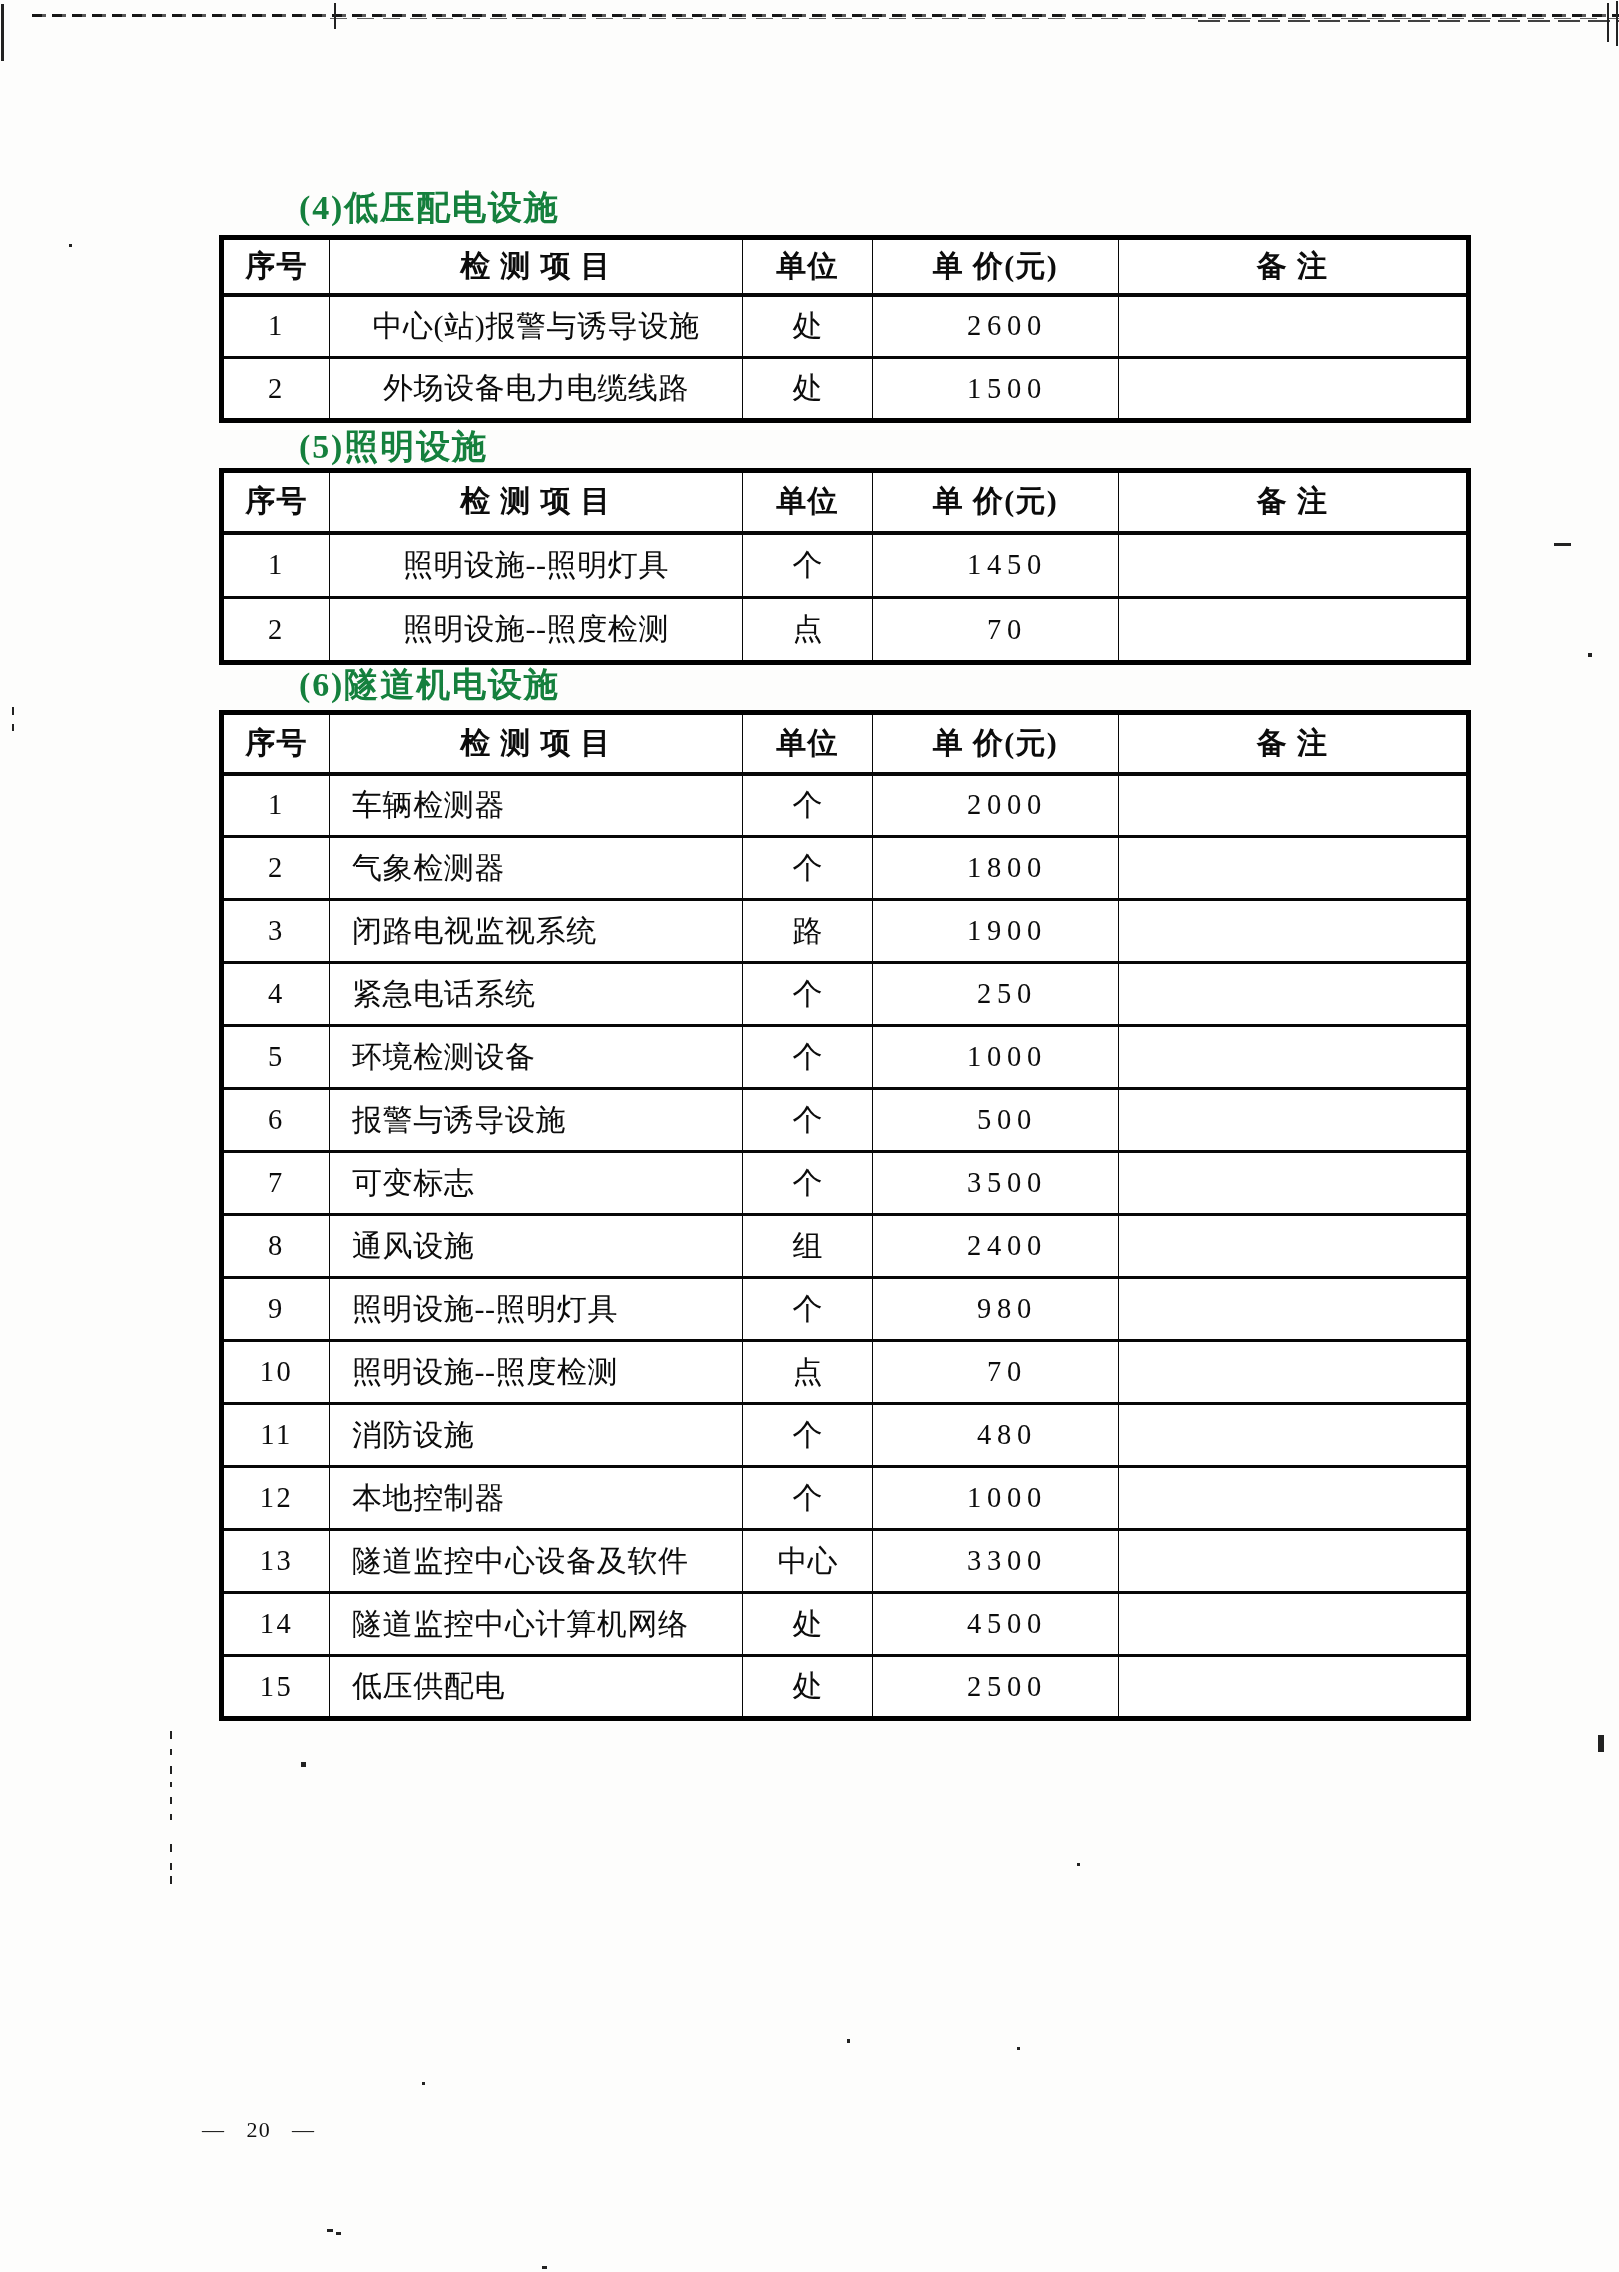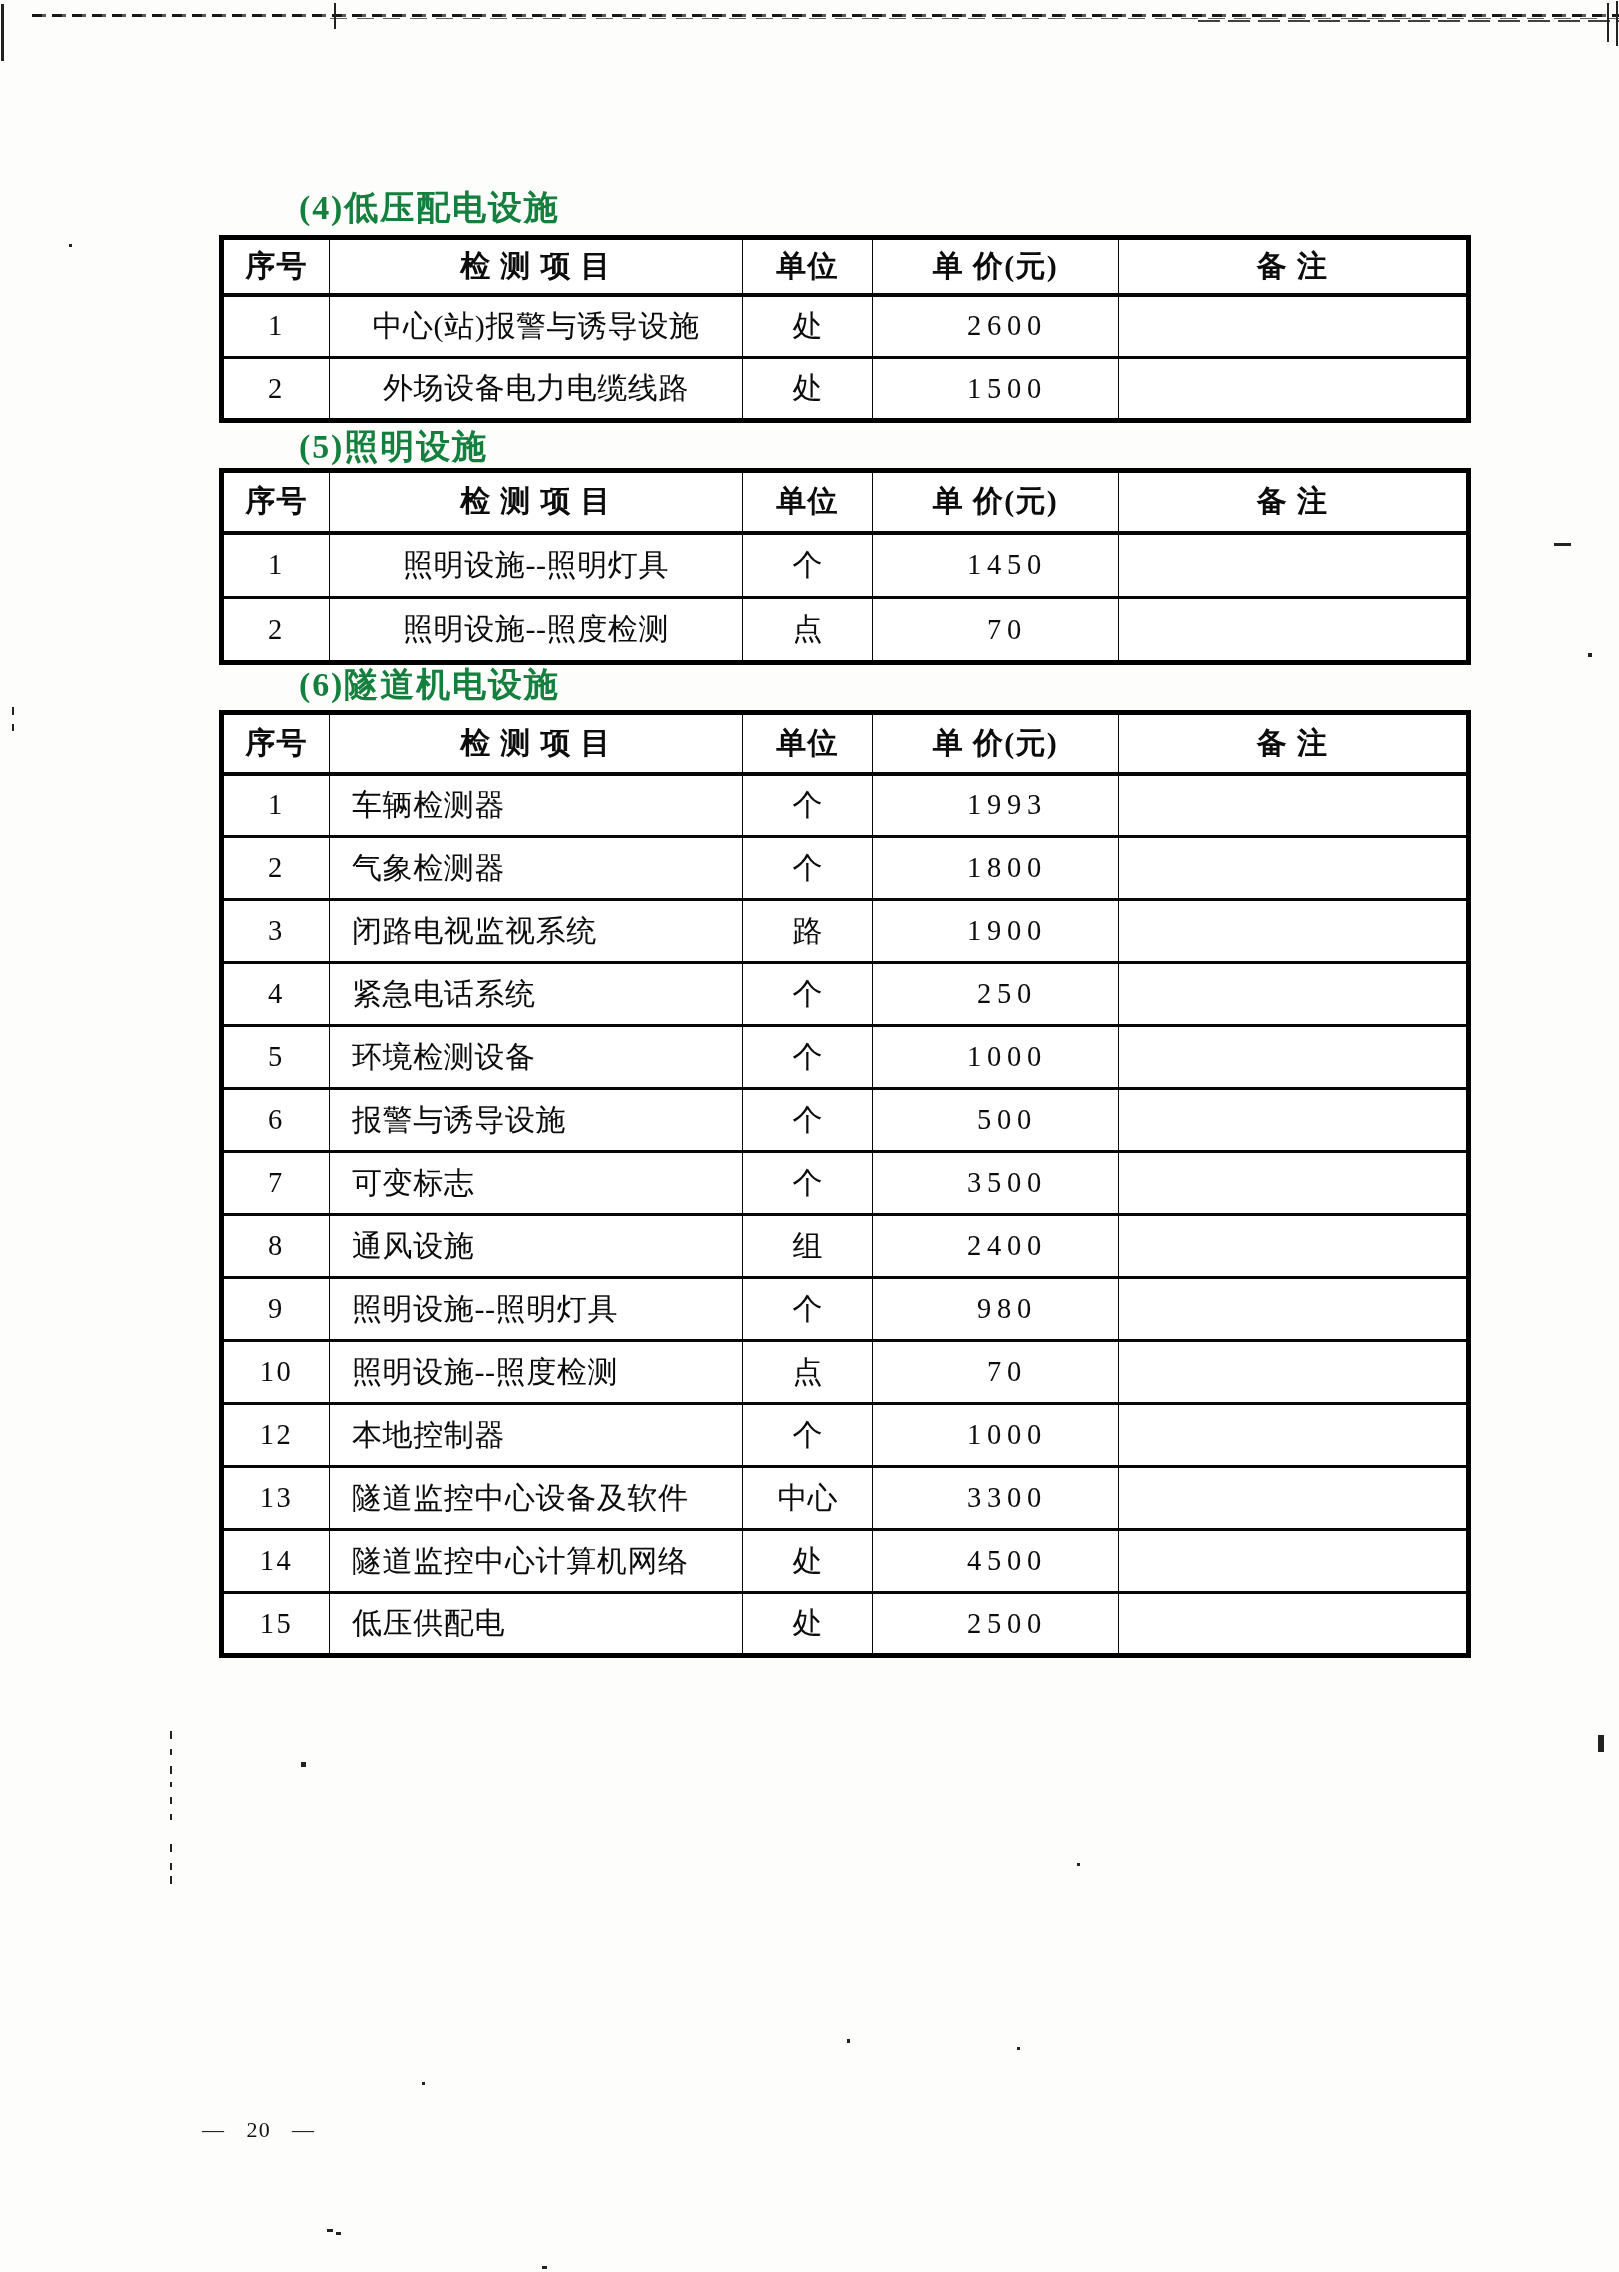--- a/index.html
+++ b/index.html
@@ -202,7 +202,7 @@
           <td class="col-no">1</td>
           <td class="col-item">车辆检测器</td>
           <td class="col-unit">个</td>
-          <td class="col-price">1993</td>
+          <td class="col-price">2000</td>
           <td class="col-note"></td>
         </tr>
         <tr>

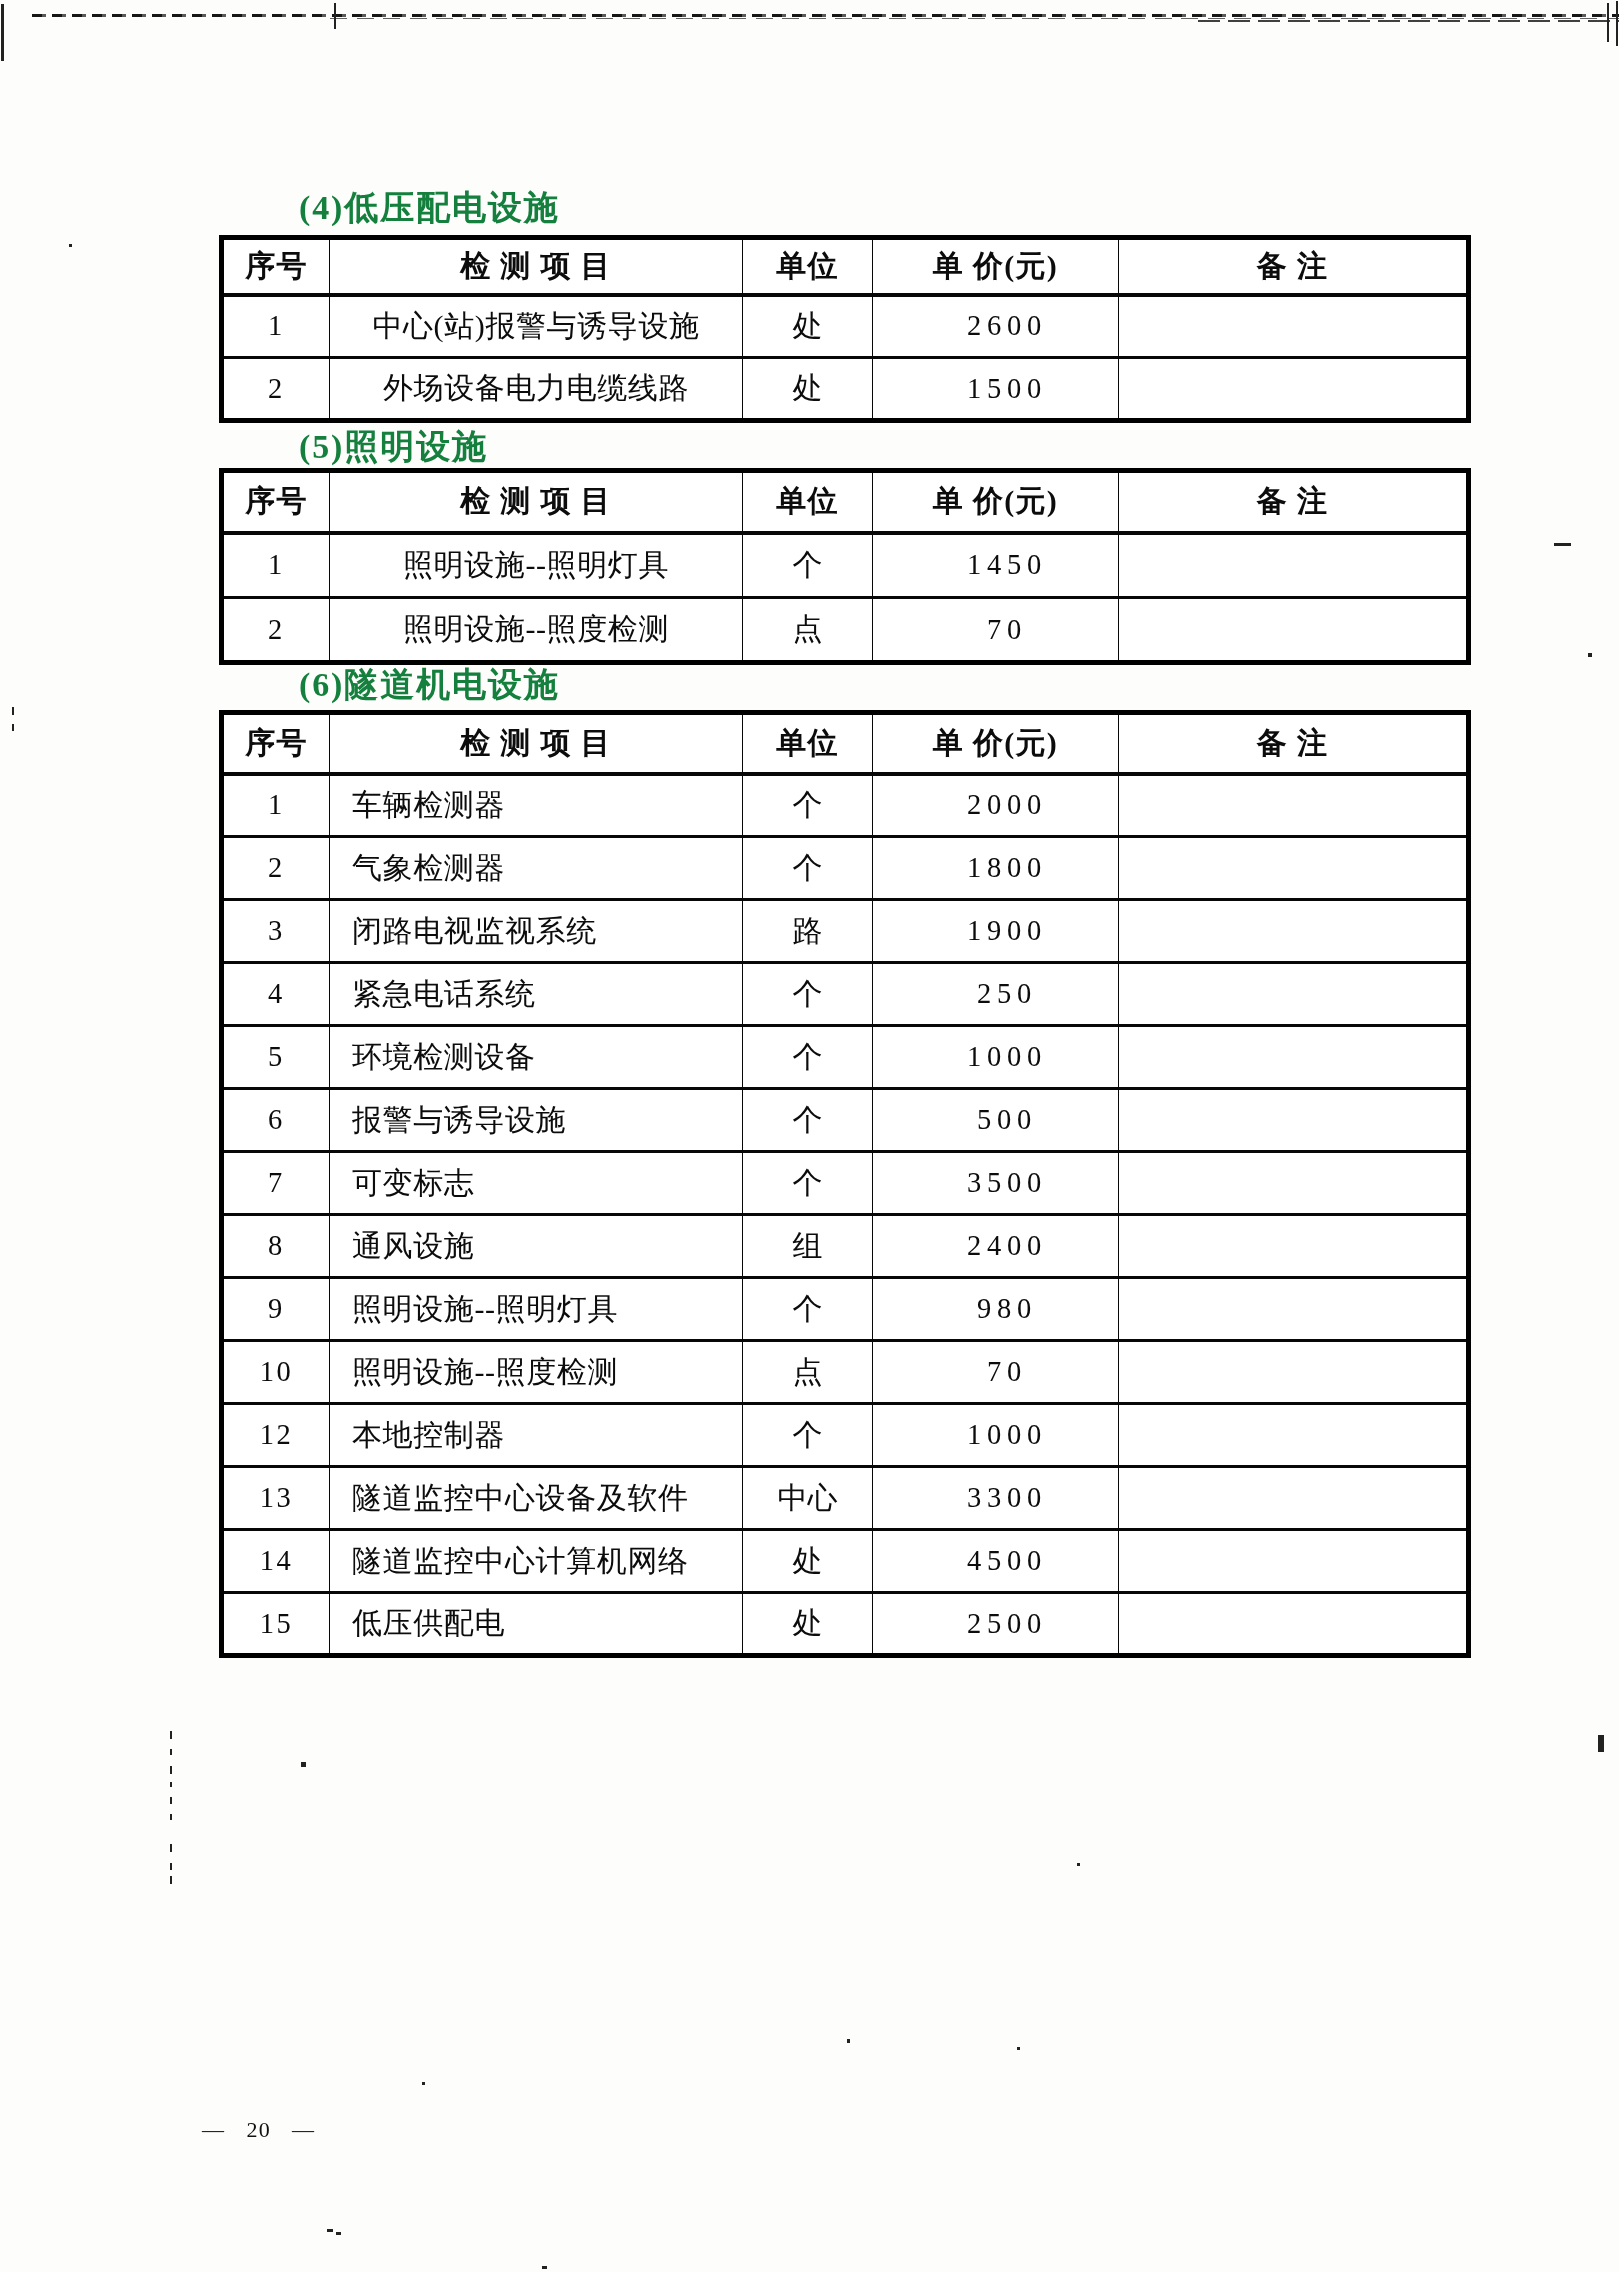--- a/index.html
+++ b/index.html
@@ -269,6 +269,13 @@
           <td class="col-note"></td>
         </tr>
         <tr>
+          <td class="col-no">11</td>
+          <td class="col-item">消防设施</td>
+          <td class="col-unit">个</td>
+          <td class="col-price">480</td>
+          <td class="col-note"></td>
+        </tr>
+        <tr>
           <td class="col-no">12</td>
           <td class="col-item">本地控制器</td>
           <td class="col-unit">个</td>

